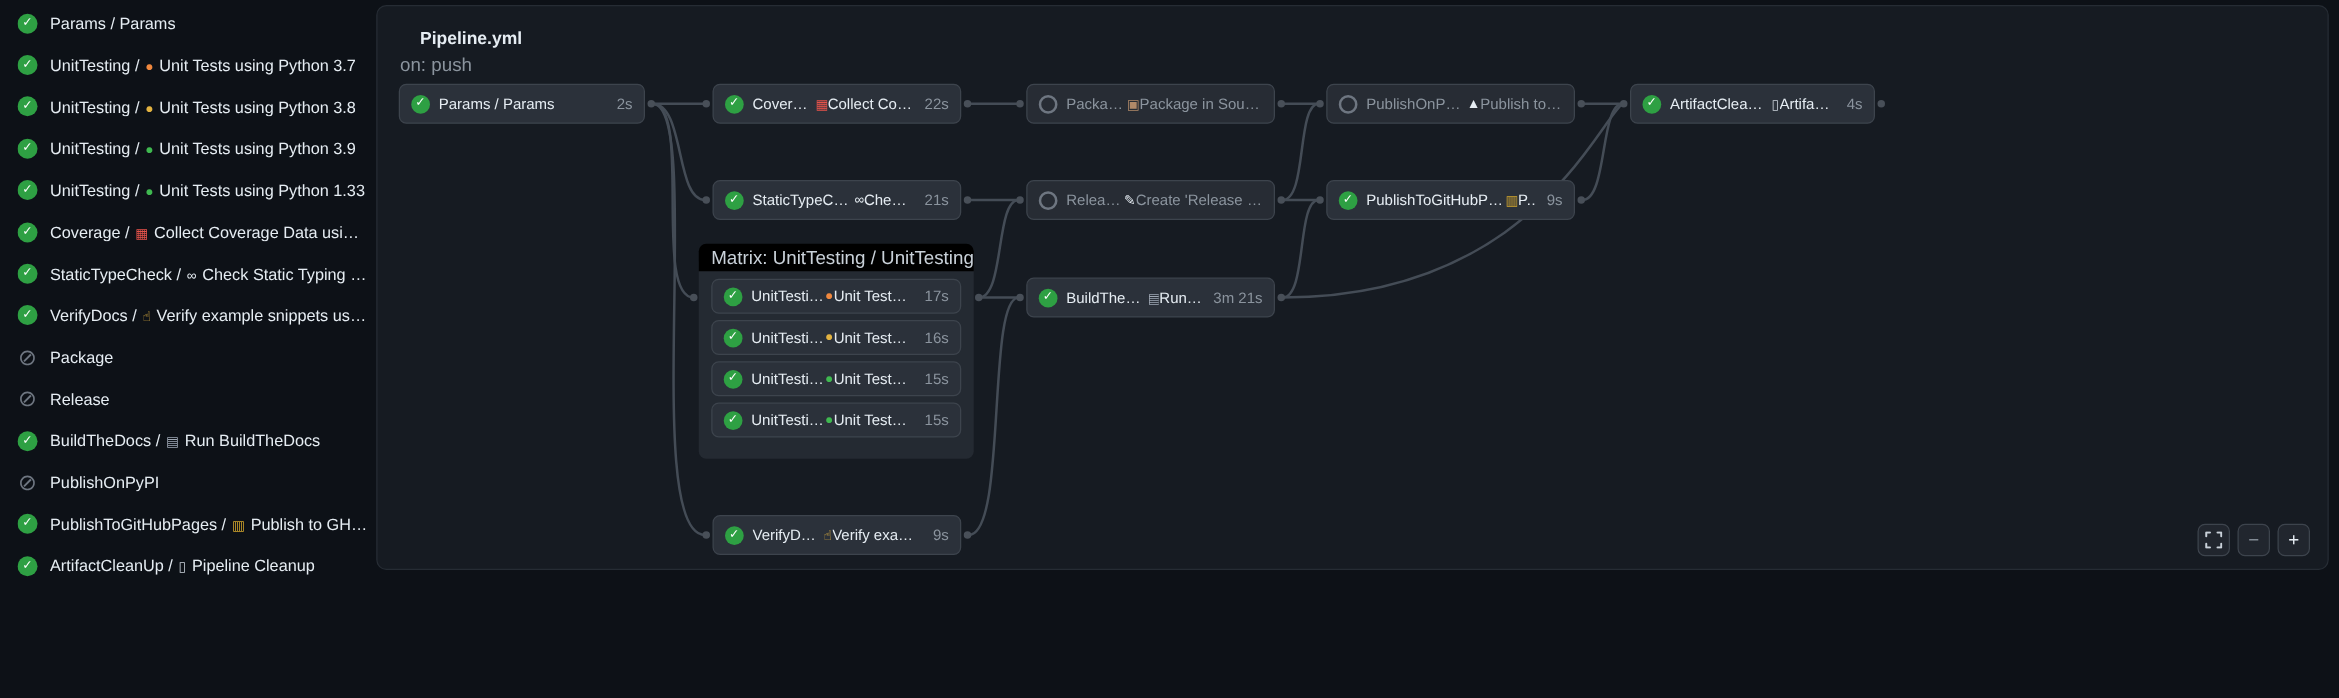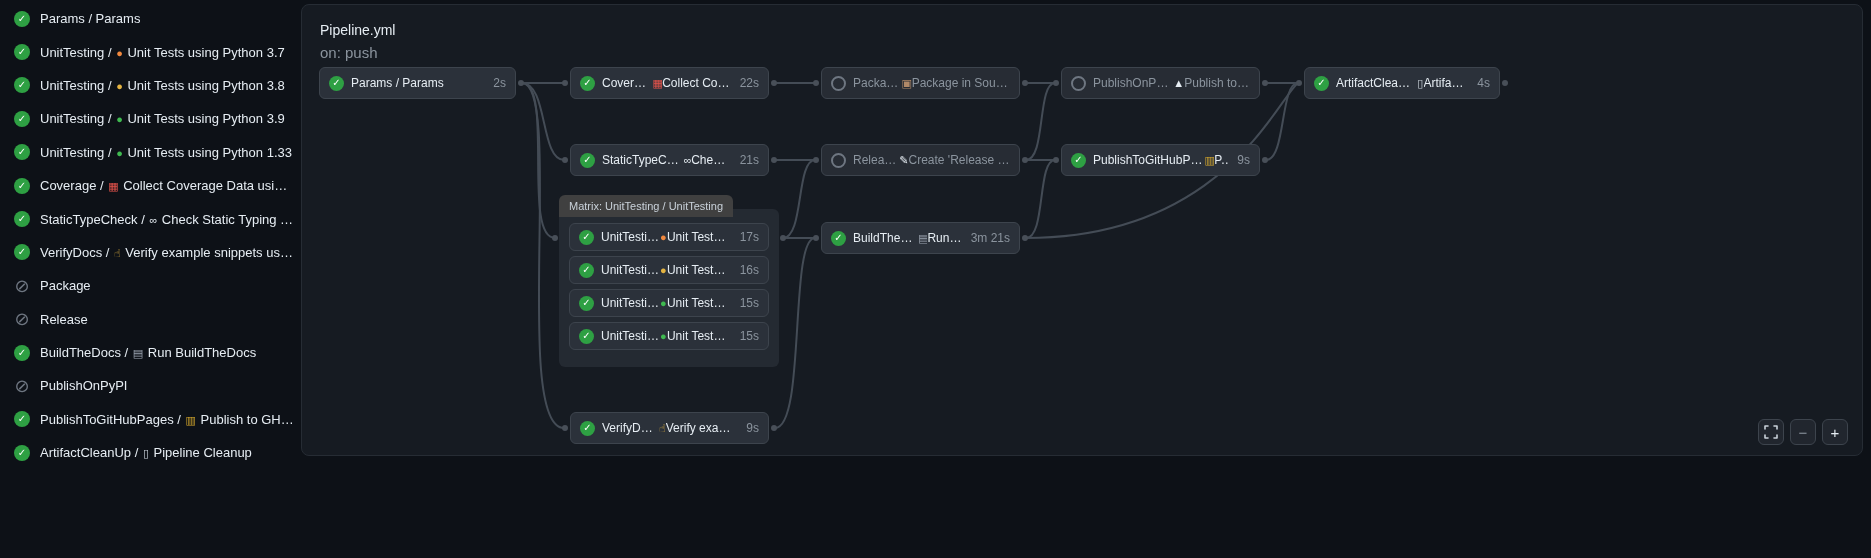--- a/index.html
+++ b/index.html
@@ -22,7 +22,7 @@
 
   
   .panel{position:absolute;left:301px;top:4px;width:1562px;height:452px;background:#161b22;border:1px solid #262c34;border-radius:8px}
-  .wtitle{position:absolute;left:18px;top:17px;font-size:14px;font-weight:400;z-index:3}
+  .wtitle{position:absolute;left:34px;top:17px;font-size:14px;font-weight:700;z-index:3}
   .wtrigger{position:absolute;left:18px;top:39px;font-size:15px;color:#8b949e;z-index:3}
 
   .edges{position:absolute;left:0;top:0;z-index:0;pointer-events:none}

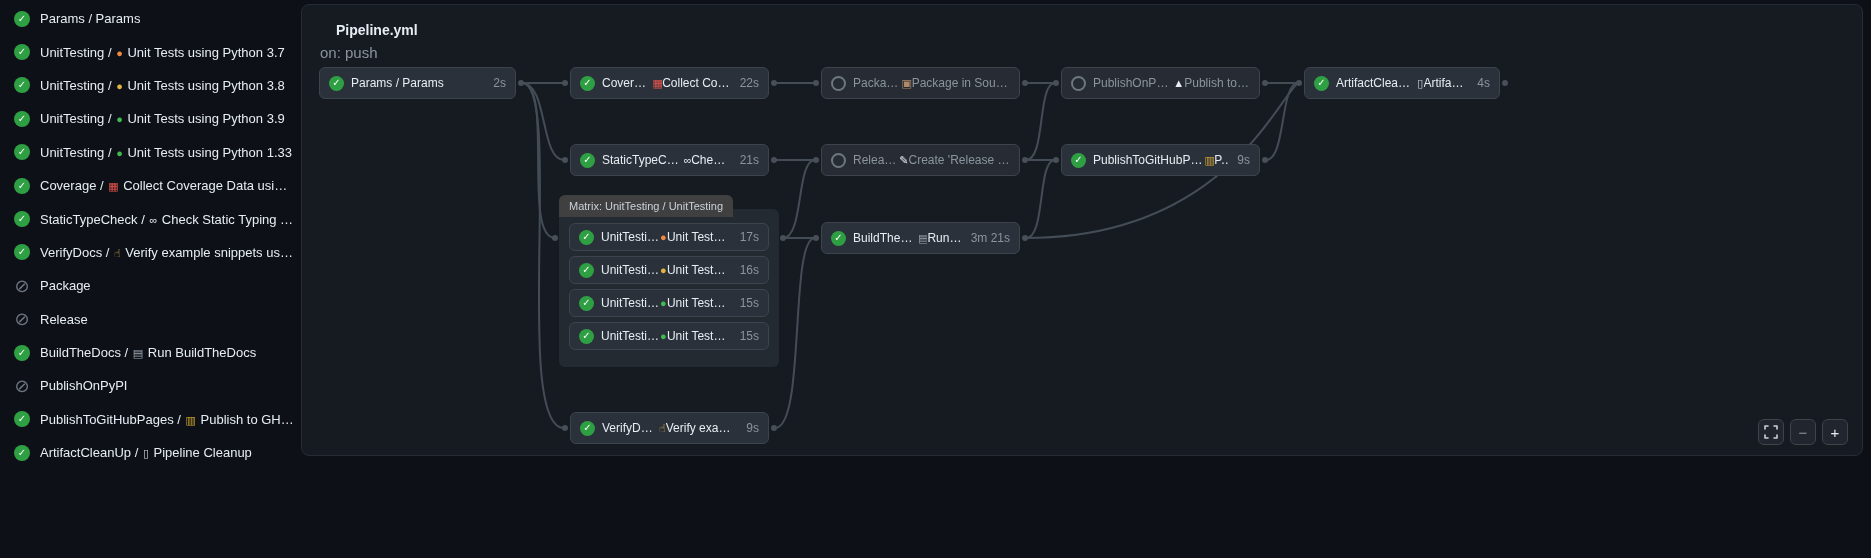--- a/index.html
+++ b/index.html
@@ -42,8 +42,8 @@
 
   
   .matrix{position:absolute;z-index:1}
-  .matrix-tab{position:absolute;left:0;top:0;height:22px;padding:0 10px;background:#404040;border-radius:6px 6px 0 0;
-              font-size:11px;color:#c9d1d9;display:flex;align-items:center;white-space:nowrap;z-index:2;max-width:100%}
+  .matrix-tab{position:absolute;left:0;top:0;height:22px;padding:0 10px;background:#000000;border-radius:6px 6px 0 0;
+              font-size:15px;color:#c9d1d9;display:flex;align-items:center;white-space:nowrap;z-index:2;max-width:100%}
   .matrix-body{position:absolute;left:0;top:14px;right:0;bottom:0;background:#242a32;border-radius:0 6px 6px 6px;z-index:1}
   .matrix .node{height:28px}
   .matrix .node::before,.matrix .node::after{display:none}

